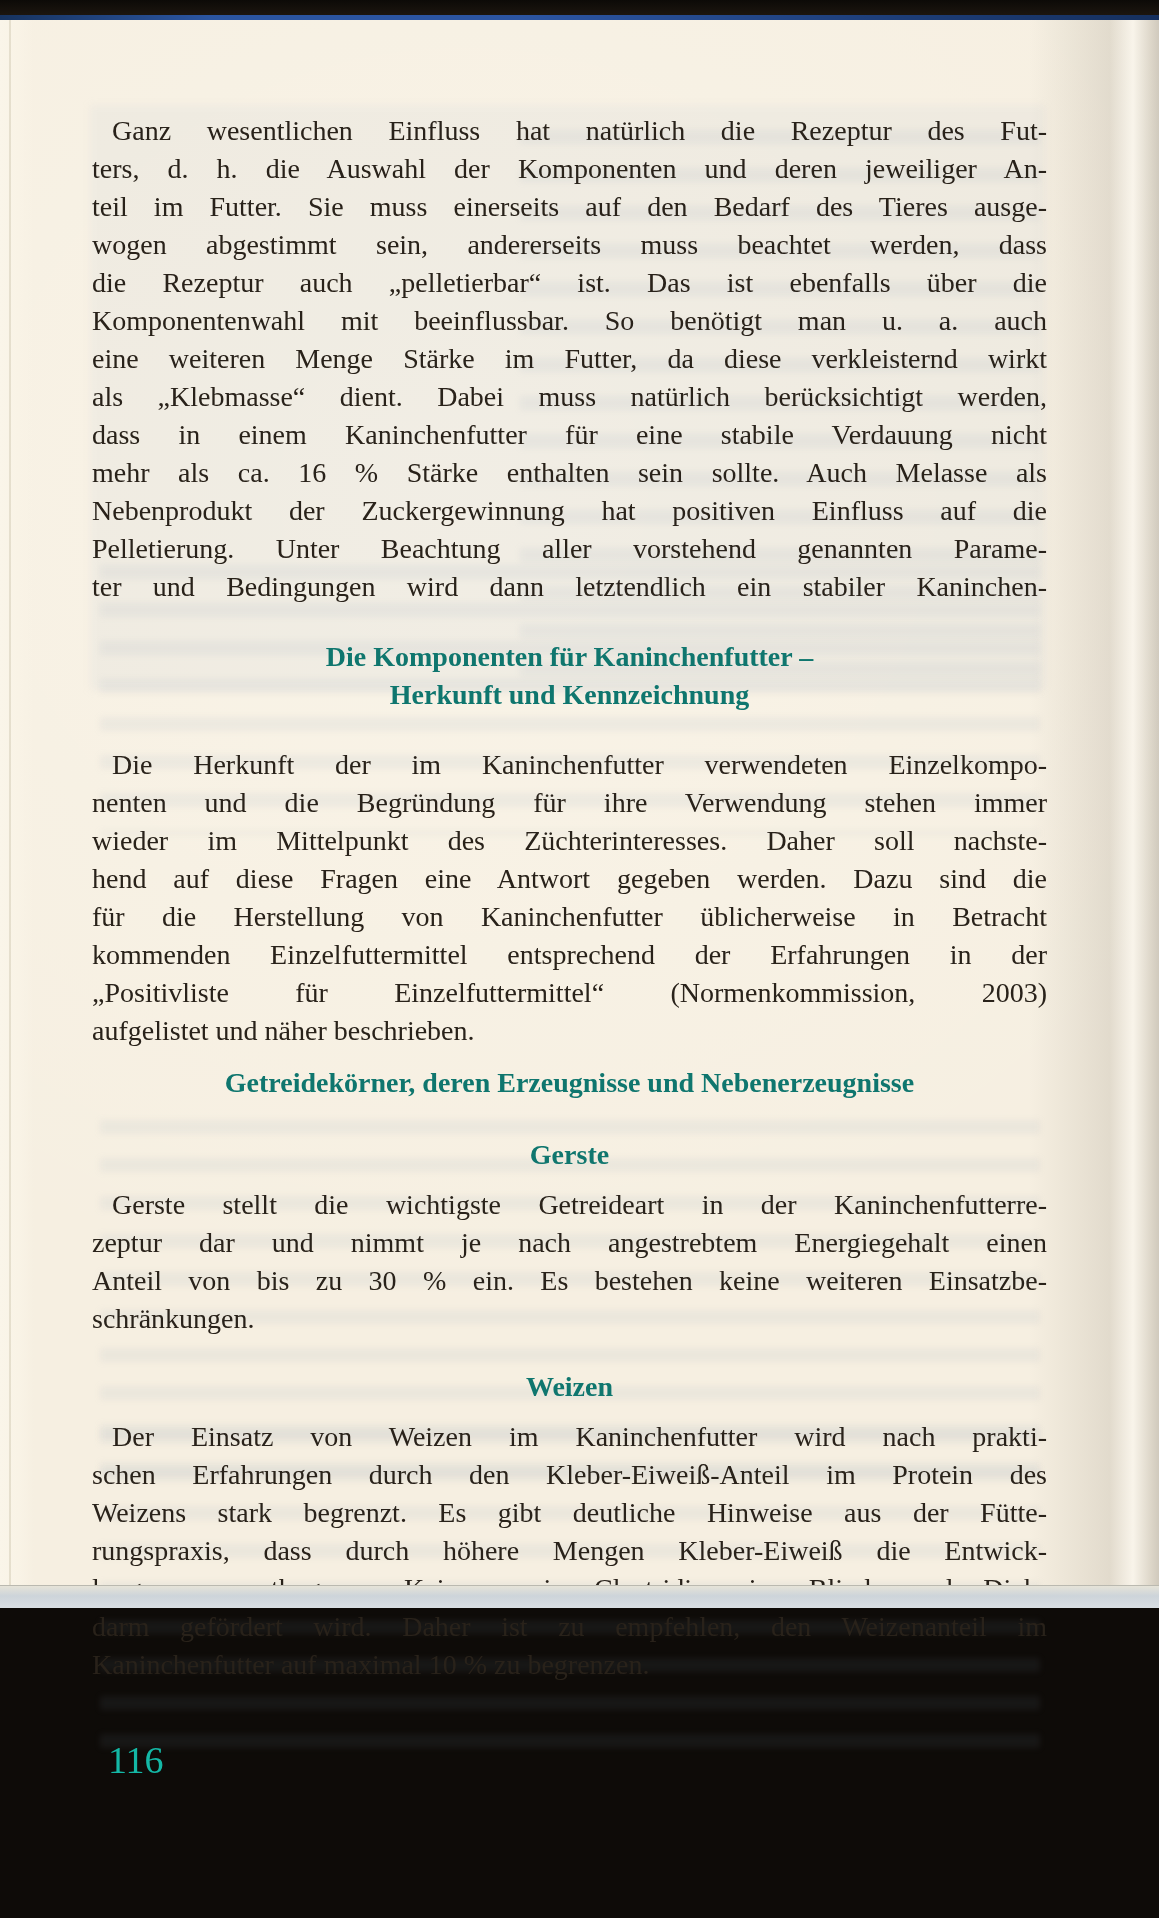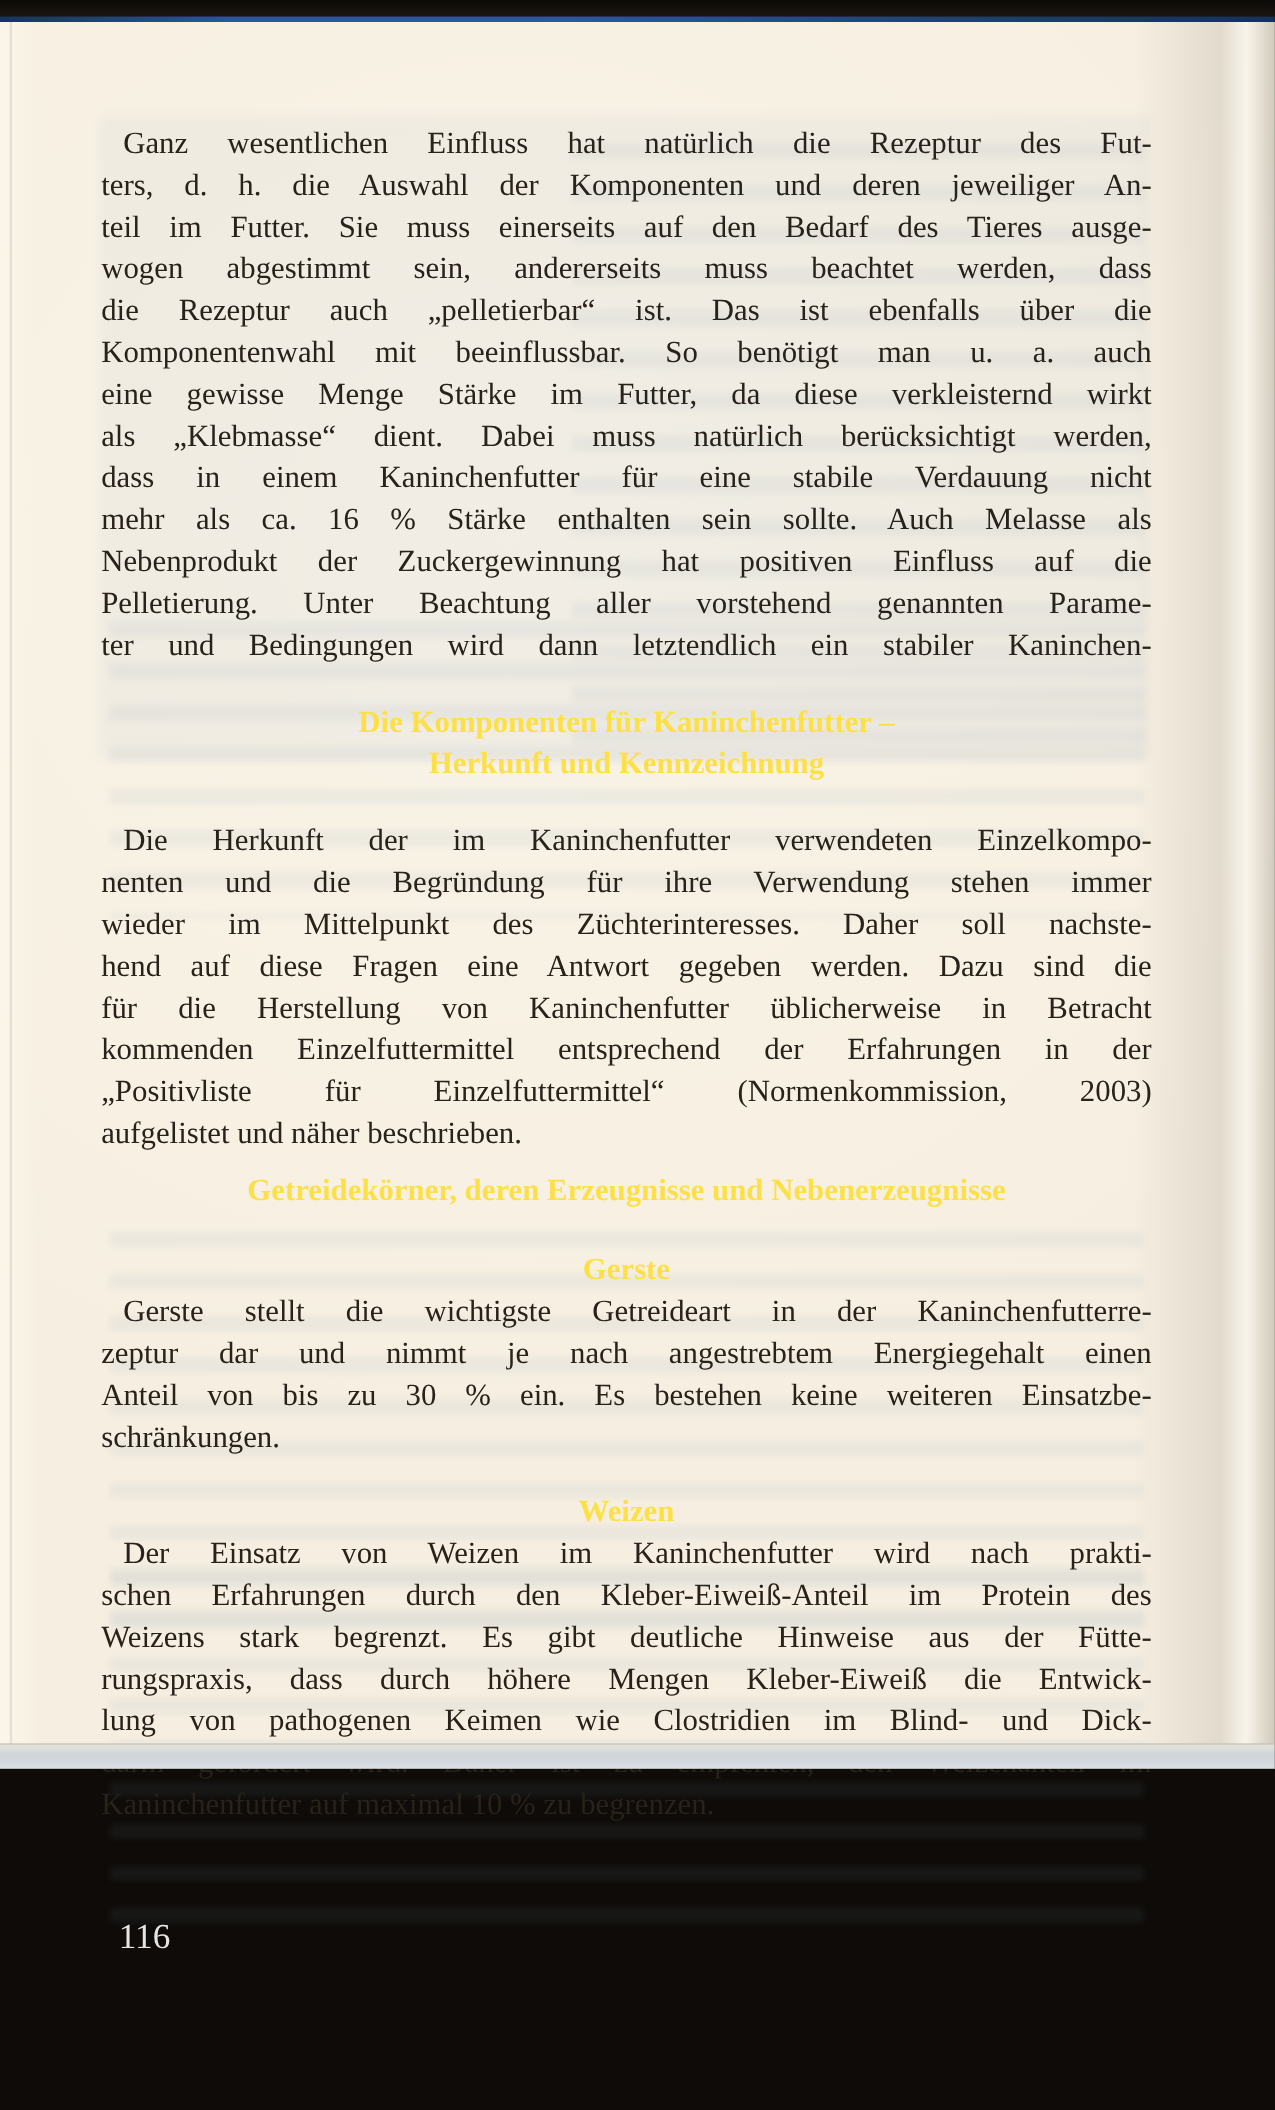--- a/index.html
+++ b/index.html
@@ -173,7 +173,7 @@
         <div class="pline">wogen abgestimmt sein, andererseits muss beachtet werden, dass</div>
         <div class="pline">die Rezeptur auch „pelletierbar“ ist. Das ist ebenfalls über die</div>
         <div class="pline">Komponentenwahl mit beeinflussbar. So benötigt man u. a. auch</div>
-        <div class="pline">eine gewisse Menge Stärke im Futter, da diese verkleisternd wirkt</div>
+        <div class="pline">eine weiteren Menge Stärke im Futter, da diese verkleisternd wirkt</div>
         <div class="pline">als „Klebmasse“ dient. Dabei muss natürlich berücksichtigt werden,</div>
         <div class="pline">dass in einem Kaninchenfutter für eine stabile Verdauung nicht</div>
         <div class="pline">mehr als ca. 16 % Stärke enthalten sein sollte. Auch Melasse als</div>

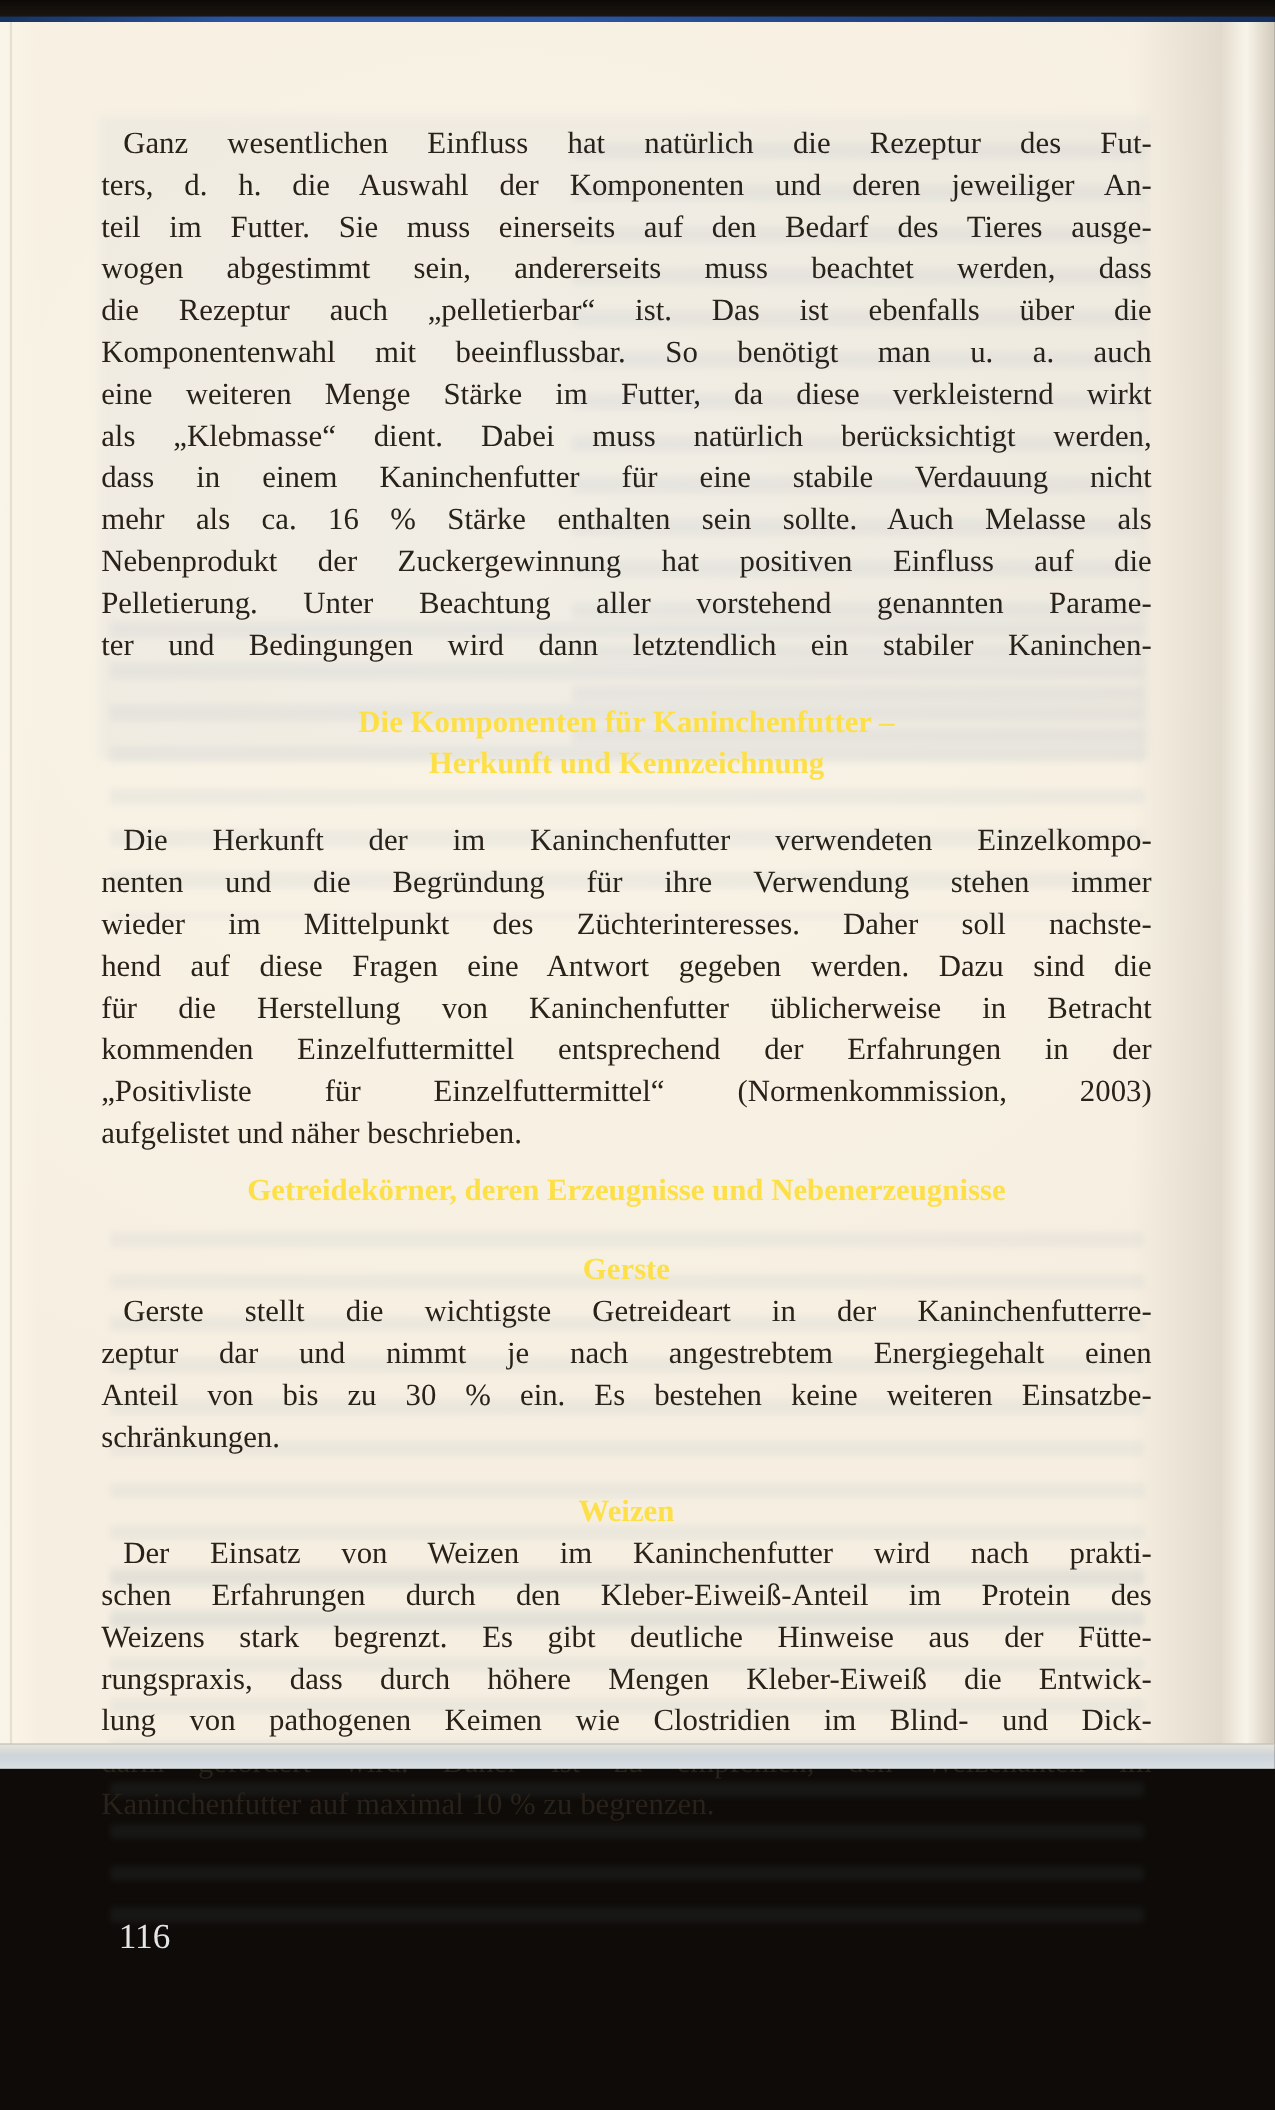--- a/index.html
+++ b/index.html
@@ -122,9 +122,9 @@
   .heading {
     font-weight: bold;
     text-align: center;
-    margin: 0;
+    margin: 12px;
     font-size: 28px;
-    color: #fde047;
+    color: #0f766e;
   }
   .heading .hline { height: 38px; line-height: 38px; }
 

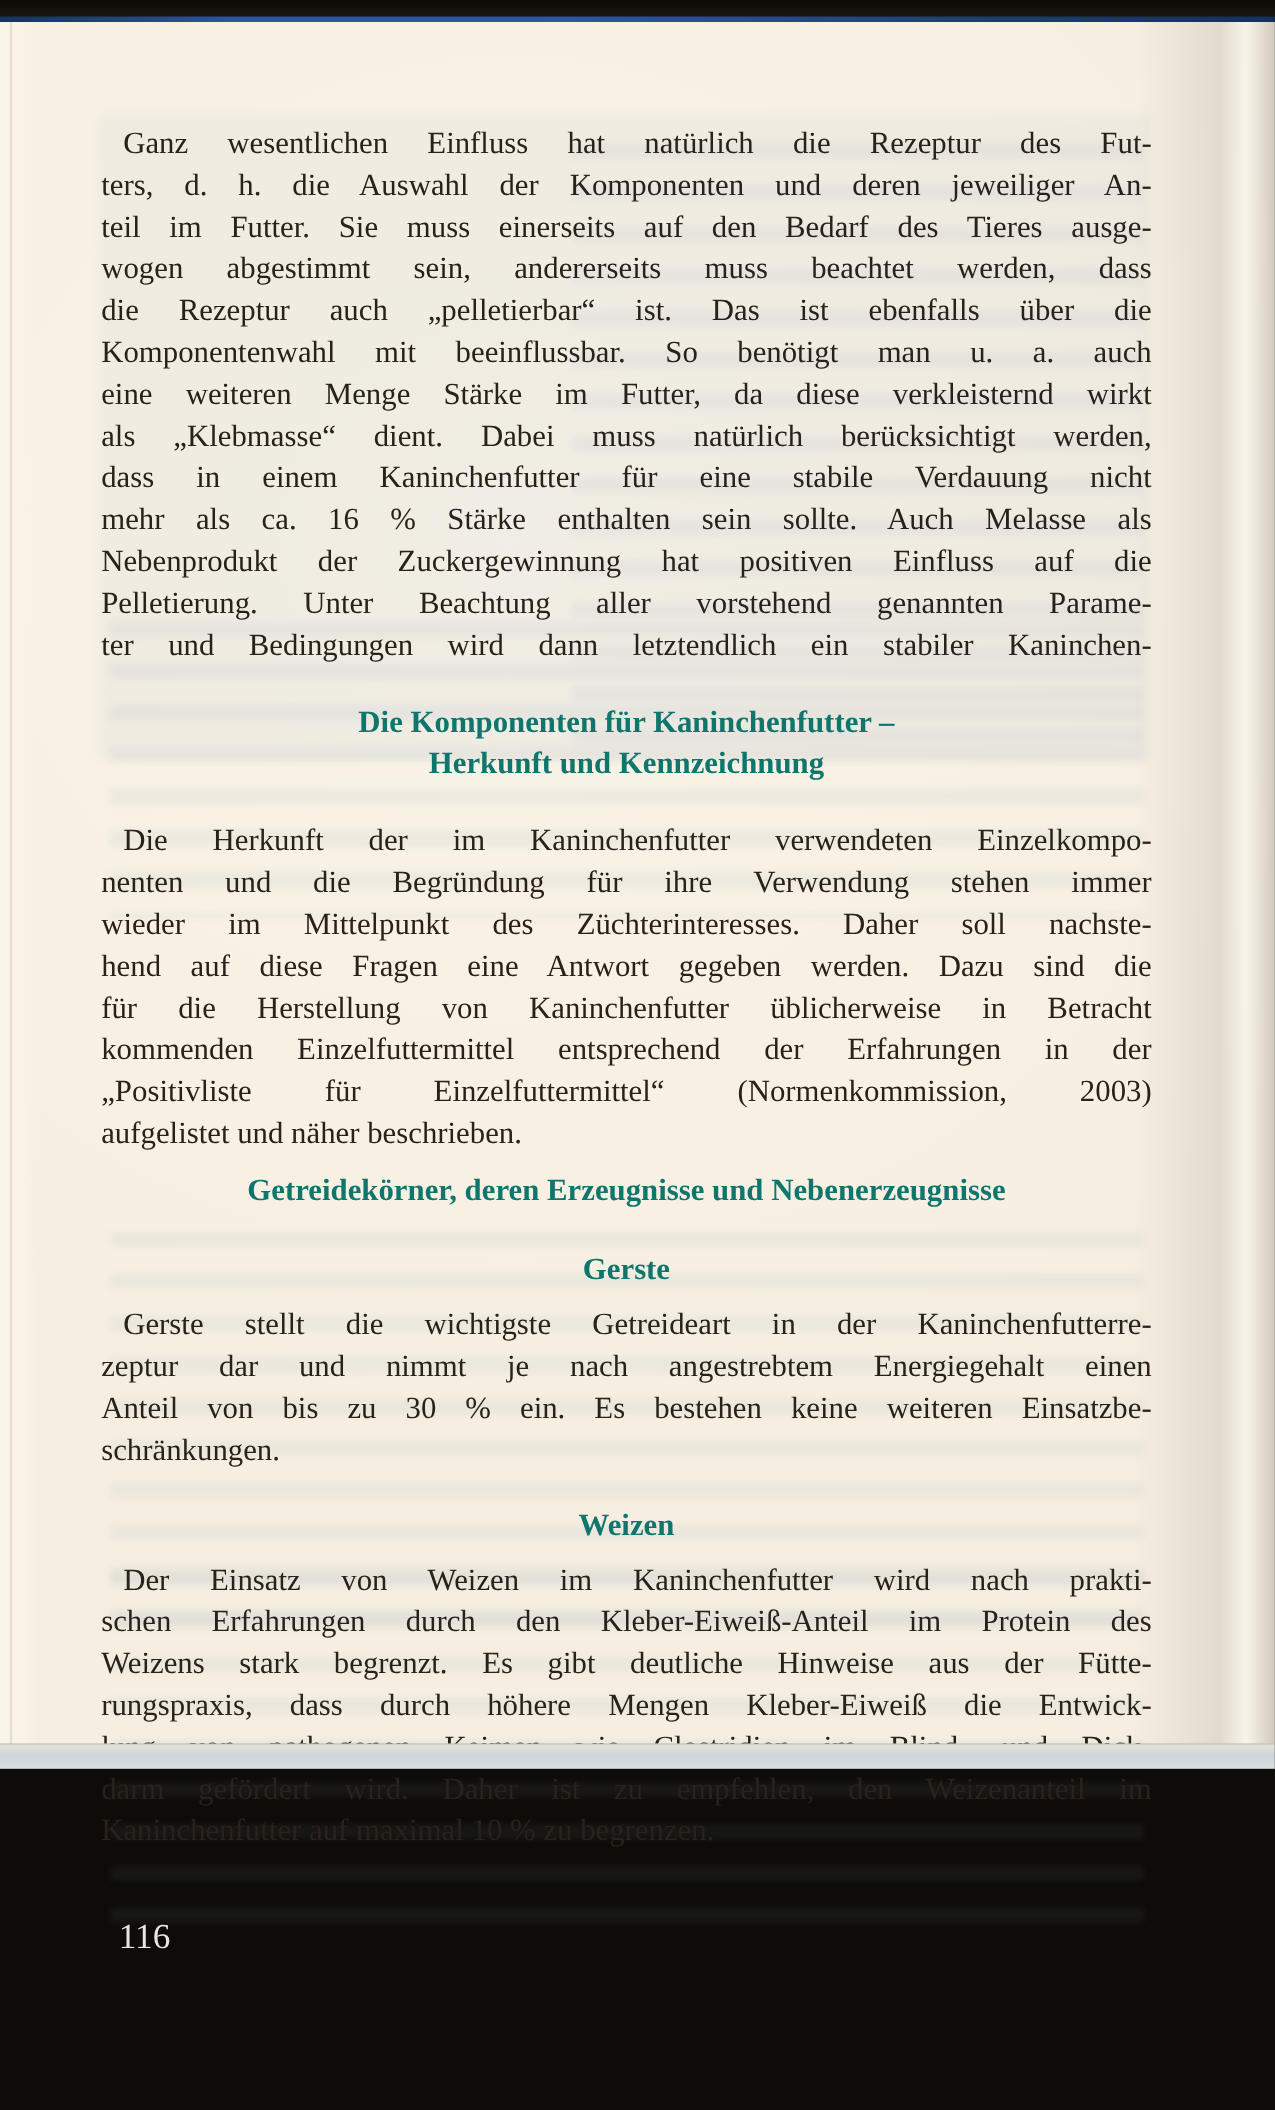--- a/index.html
+++ b/index.html
@@ -138,9 +138,9 @@
     position: absolute;
     left: 108px;
     top: 1742px;
-    font-size: 32px;
+    font-size: 38px;
     line-height: 36px;
-    color: #e5e5e5;
+    color: #14b8a6;
     text-align: center;
   }
 </style>

